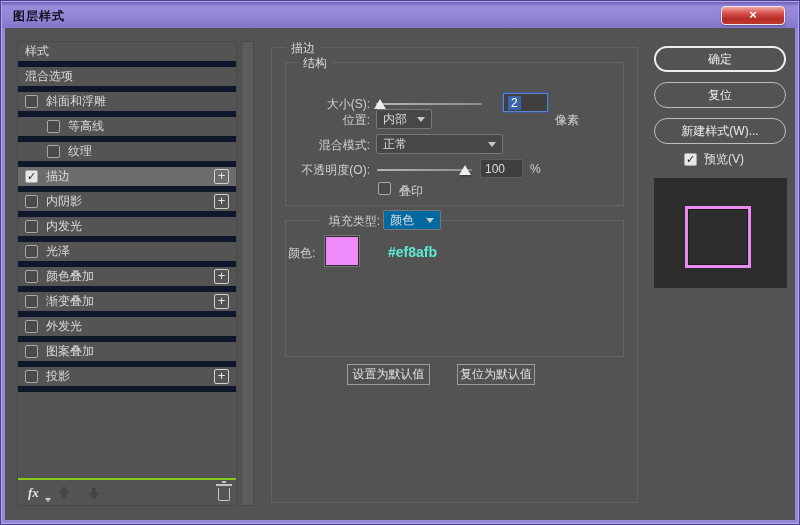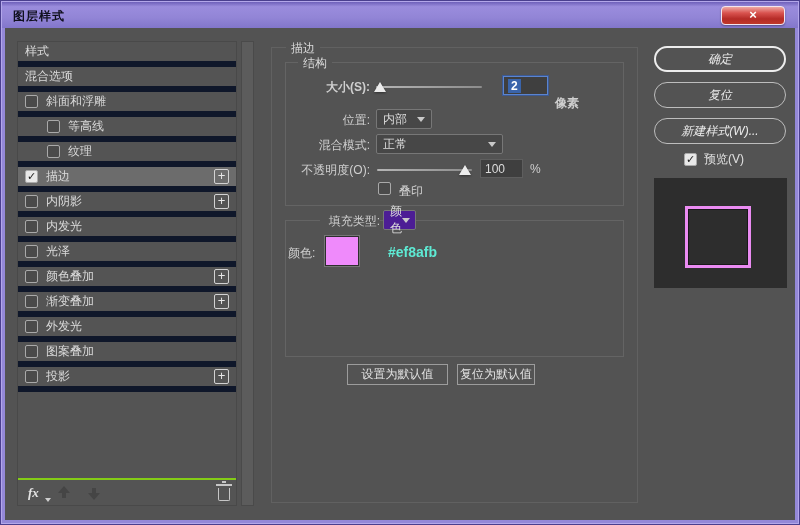--- a/index.html
+++ b/index.html
@@ -104,7 +104,7 @@
 
   
   .pill { position:absolute; left:649px; width:132px; height:26px; border:1px solid #bdbdbd; border-radius:13px;
-          color:#ececec; text-align:center; line-height:24px; cursor:pointer; background:transparent;font-style:italic; }
+          color:#ececec; text-align:center; line-height:24px; cursor:pointer; background:transparent; }
   .pill.ok { top:18px; border:2px solid #ededed; line-height:22px; }
   .pill.reset { top:54px; }
   .pill.newstyle { top:90px; }

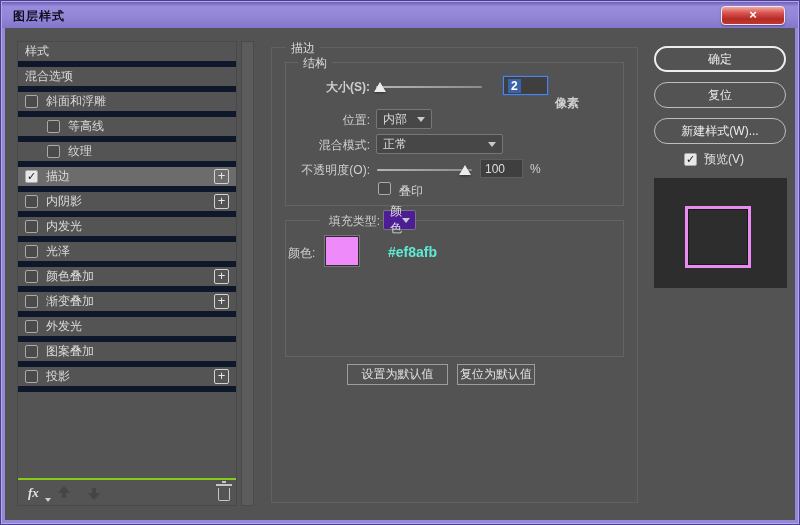--- a/index.html
+++ b/index.html
@@ -213,7 +213,7 @@
       <div class="group g-structure">
         <span class="group-cap">结构</span>
 
-        <div class="row" style="top:13px;font-weight:bold;">
+        <div class="row" style="top:30px;">
           <span class="lbl">大小(S):</span>
           <div class="slider s-size">
             <span class="thumb"></span>

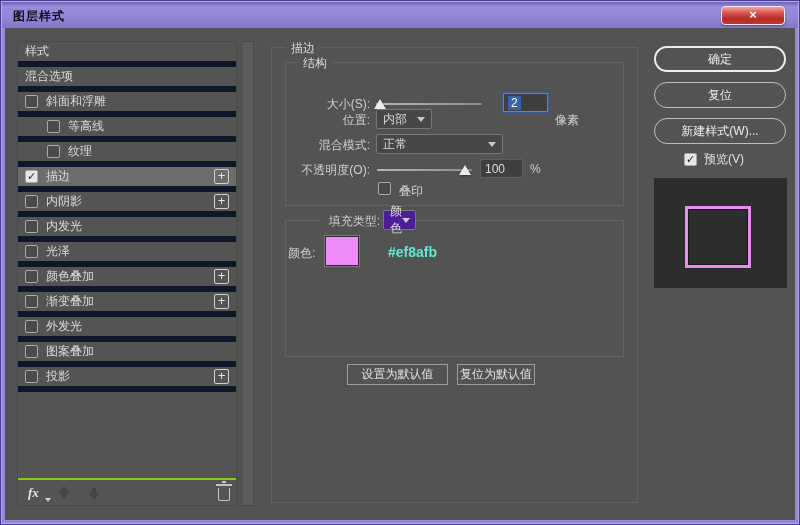--- a/index.html
+++ b/index.html
@@ -89,7 +89,7 @@
 
   .fill-head { position:absolute; top:-11px; left:0; }
   .fill-head .lbl2 { position:absolute; left:34px; top:3px; width:60px; text-align:right; background:#535353; color:#cfcfcf; white-space:nowrap; }
-  .fill-head .dd { left:97px; width:33px; background:#4c1d95; }
+  .fill-head .dd { left:97px; width:58px; background:#0369a1; }
 
   .color-row { position:absolute; left:2px; top:15px; right:10px; height:32px; }
   .color-row .lbl { position:absolute; left:0; top:9px; color:#cfcfcf; }

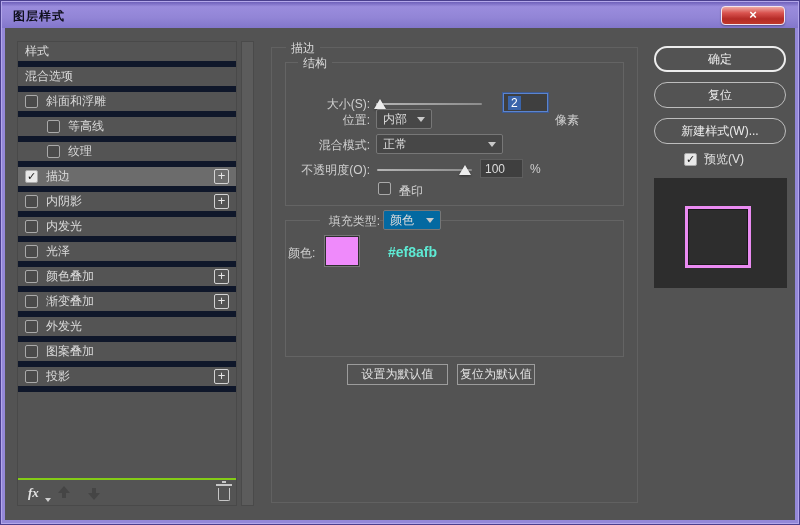--- a/index.html
+++ b/index.html
@@ -99,7 +99,7 @@
 
   .def-btn { position:absolute; top:316px; height:21px; background:#535353; border:1px solid #9c9c9c;
              color:#e2e2e2; text-align:center; line-height:19px; cursor:pointer; }
-  .def-btn.make { left:75px; width:101px;font-family:Liberation Serif, serif; }
+  .def-btn.make { left:75px; width:83px;font-family:Liberation Serif, serif; }
   .def-btn.reset { left:185px; width:78px; }
 
   

